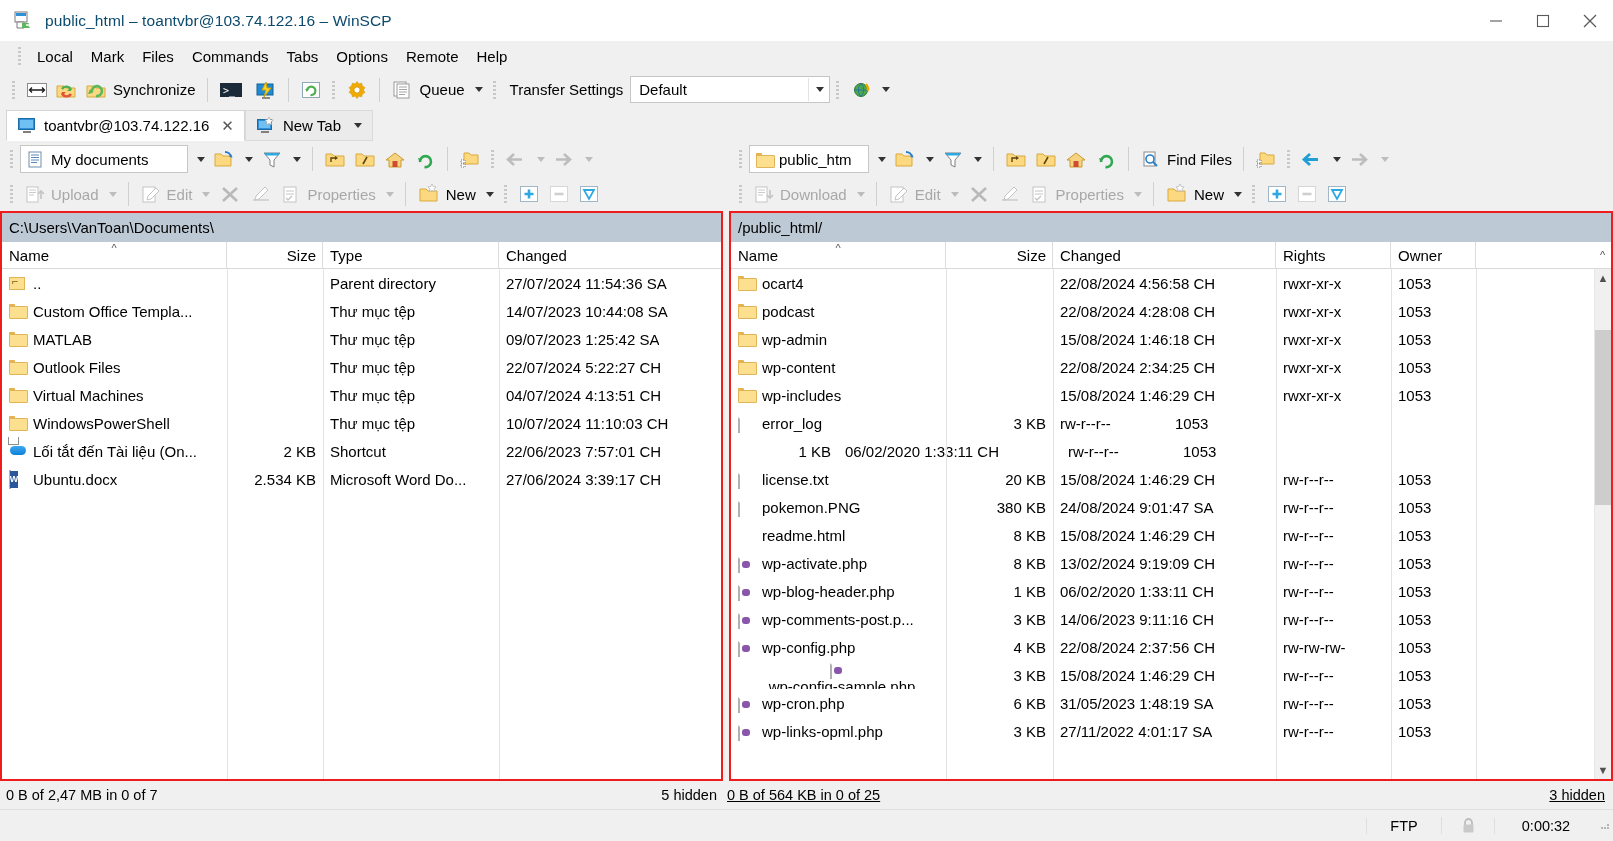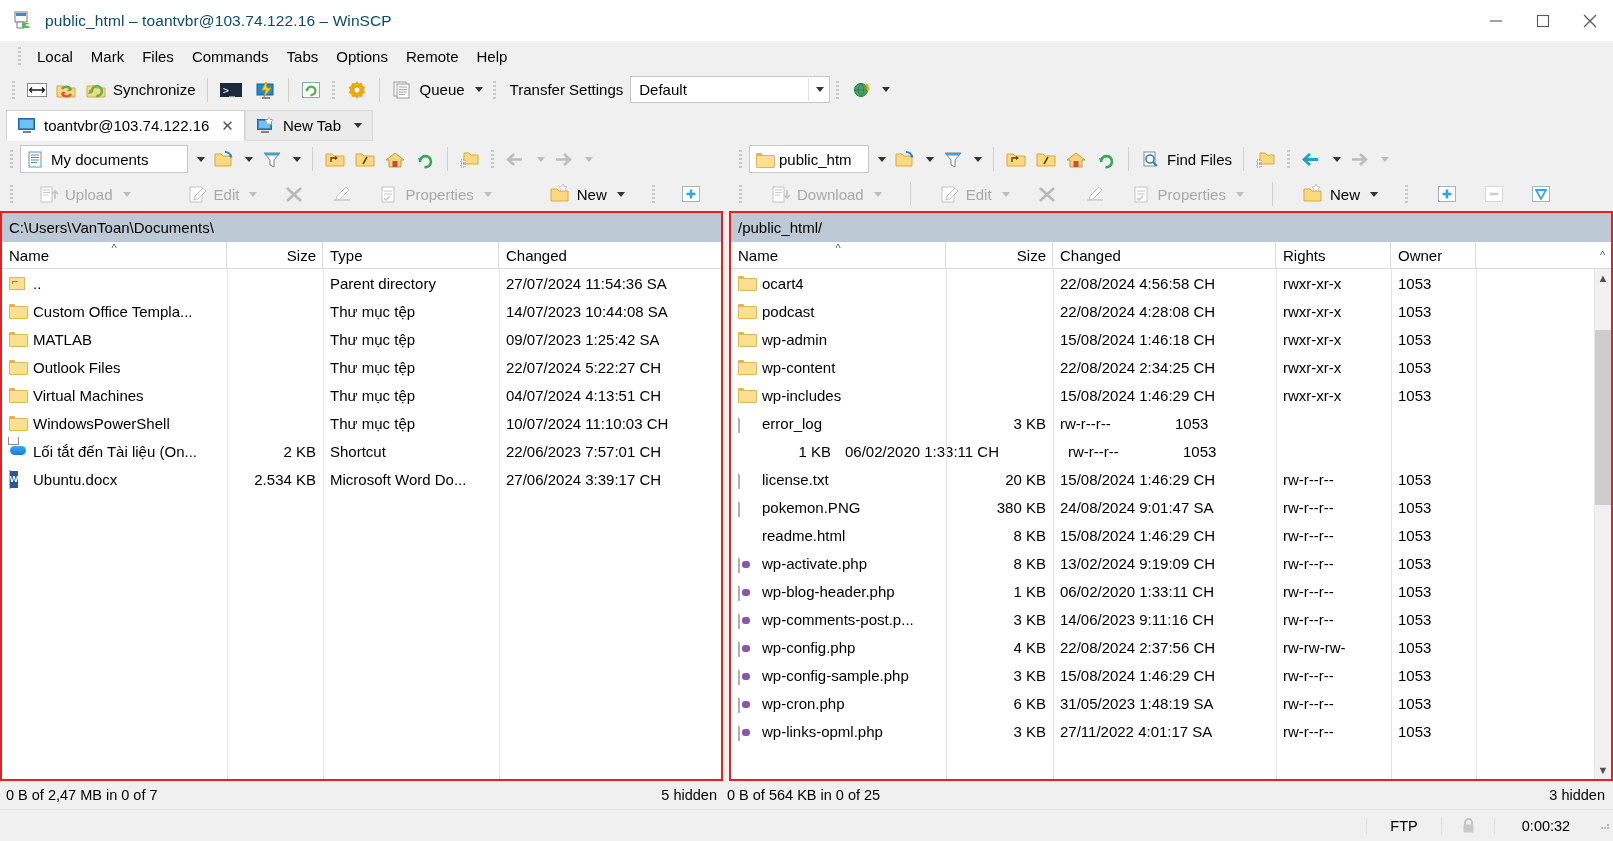--- a/index.html
+++ b/index.html
@@ -73,7 +73,7 @@
     height:36px; min-height:36px; background:#f0f0f0; display:flex; align-items:center; padding-left:4px;
   }
   .ptoolbar2 {
-    height:34px; min-height:34px; background:#f0f0f0; display:flex; align-items:center; padding-left:4px;gap:17px;
+    height:34px; min-height:34px; background:#f0f0f0; display:flex; align-items:center; padding-left:4px;
   }
   .pathcombo {
     height:28px; background:#fff; border:1px solid #c6c6c6; display:flex; align-items:center;

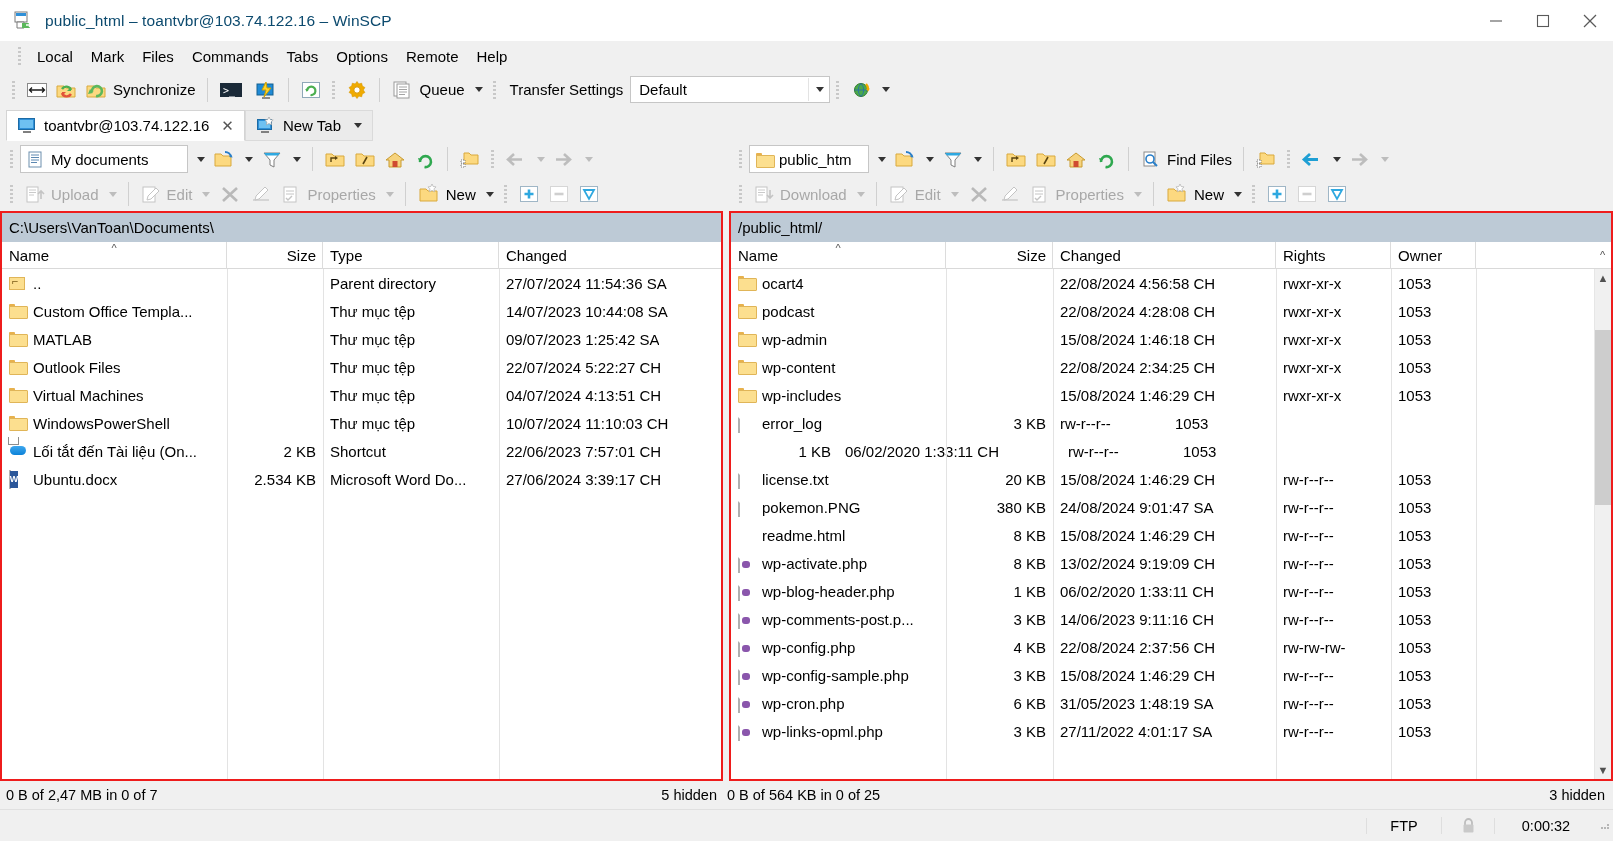--- a/index.html
+++ b/index.html
@@ -966,7 +966,7 @@
                 <div class="fcell" style="width: 85px;">1053</div>
               </div>
               <div class="frow">
-                <div class="fcell" style="width: 215px;">
+                <div class="fcell" style="width: 215px; flex-direction: column;">
                   <span class="icn"><span class="doc php"><span class="bug"></span></span></span>
                   <span>wp-config-sample.php</span>
                 </div>

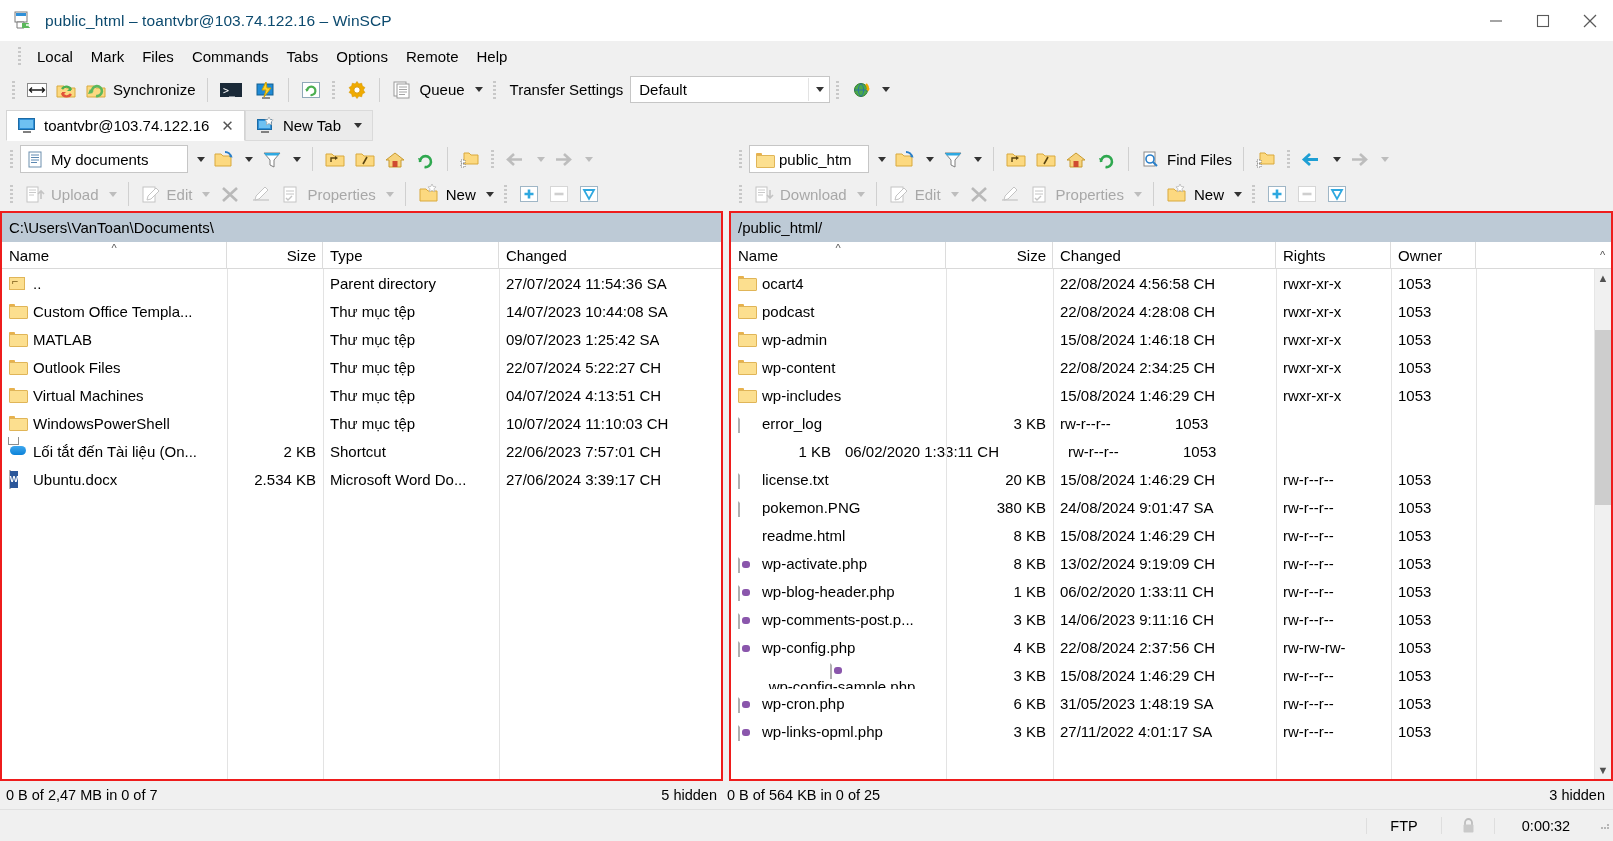--- a/index.html
+++ b/index.html
@@ -113,7 +113,7 @@
   
   .statusrow { height:28px; min-height:28px; display:flex; background:#f0f0f0; font-size:14.5px; align-items:center;}
   .st-left { width:723px; display:flex; align-items:center; justify-content:space-between; padding:0 6px; }
-  .st-right { flex:1; display:flex; align-items:center; justify-content:space-between; padding:0 8px 0 4px; }
+  .st-right { flex:1; display:flex; align-items:center; justify-content:space-between; padding:0 8px 0 4px;text-decoration:underline; }
   .statusrow2 { height:32px; min-height:32px; display:flex; background:#f0f0f0; border-top:1px solid #e0e0e0; align-items:center; font-size:14.5px;}
   .sb-cell { border-left:1px solid #dedede; display:flex; align-items:center; justify-content:center; }
 

